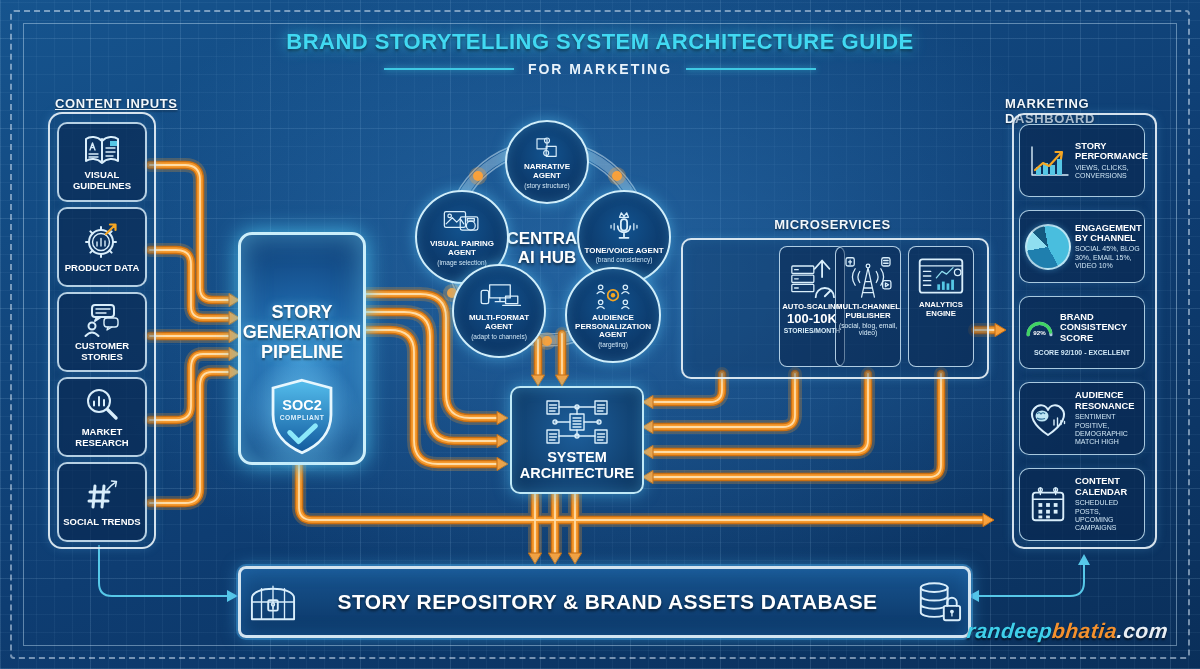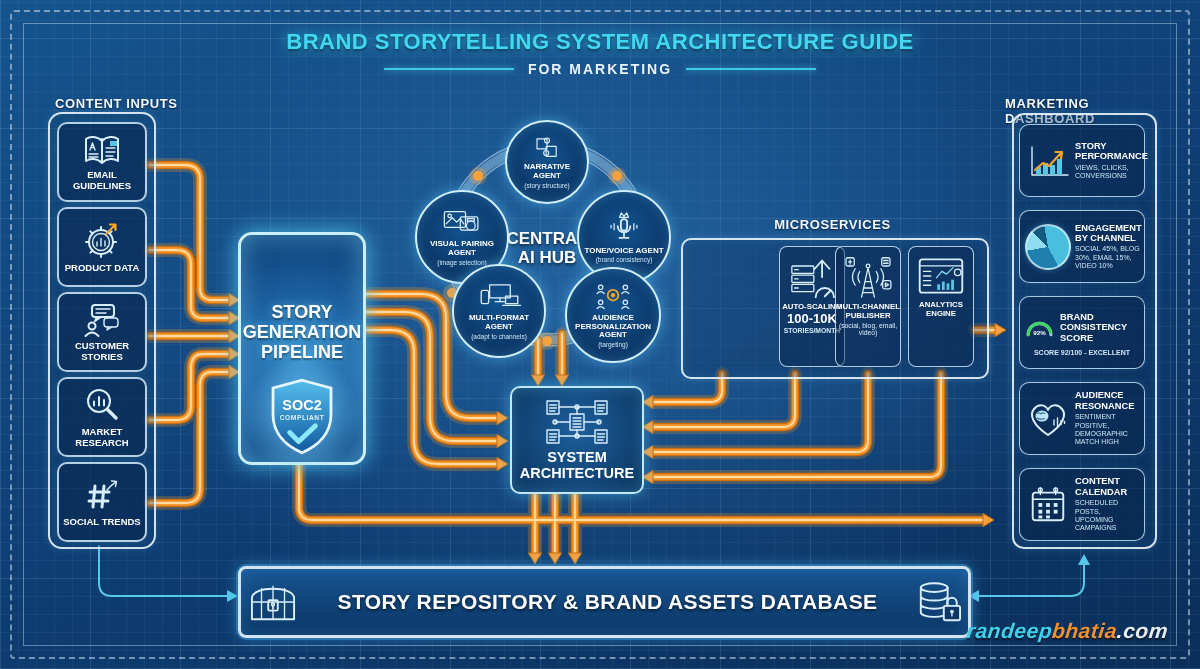--- a/index.html
+++ b/index.html
@@ -154,7 +154,7 @@
     </div>
   </div>
 
-  <div class="section-label abs" style="left:55px;top:96px;">CONTENT INPUTS</div>
+  <div class="section-label abs" style="left:55px;top:96px;text-decoration:underline;">CONTENT INPUTS</div>
   <div class="panel abs" style="left:48px;top:112px;width:104px;height:433px;"></div>
 
   <div class="input-item" style="top:122px;">

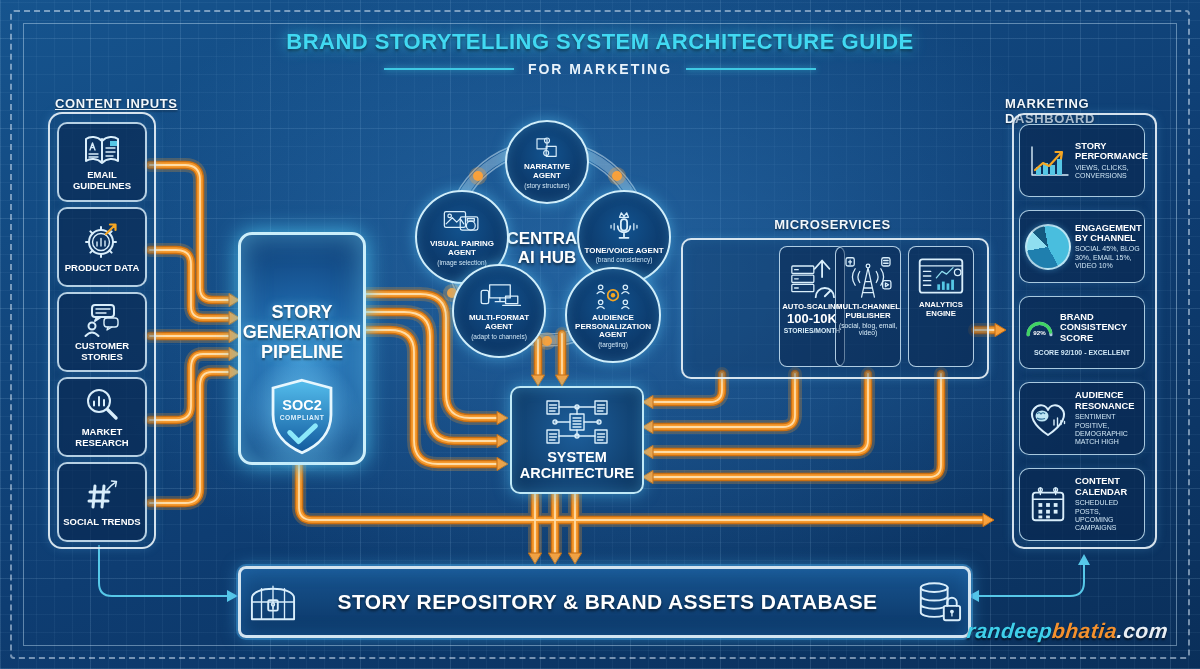--- a/index.html
+++ b/index.html
@@ -163,7 +163,7 @@
       <rect class="fill-cyan" x="28" y="8" width="7" height="5"></rect>
       <path class="ic-thin" d="M8 17 L10.5 10 L13 17 M9 14.5 H12 M24 15 H33 M24 19 H33 M24 23 H31 M7 21 H16 M7 24 H16"></path>
     </svg>
-    <div class="input-label">EMAIL GUIDELINES</div>
+    <div class="input-label">VISUAL GUIDELINES</div>
   </div>
   <div class="input-item" style="top:207px;">
     <svg width="40" height="40" viewBox="0 0 40 40">

